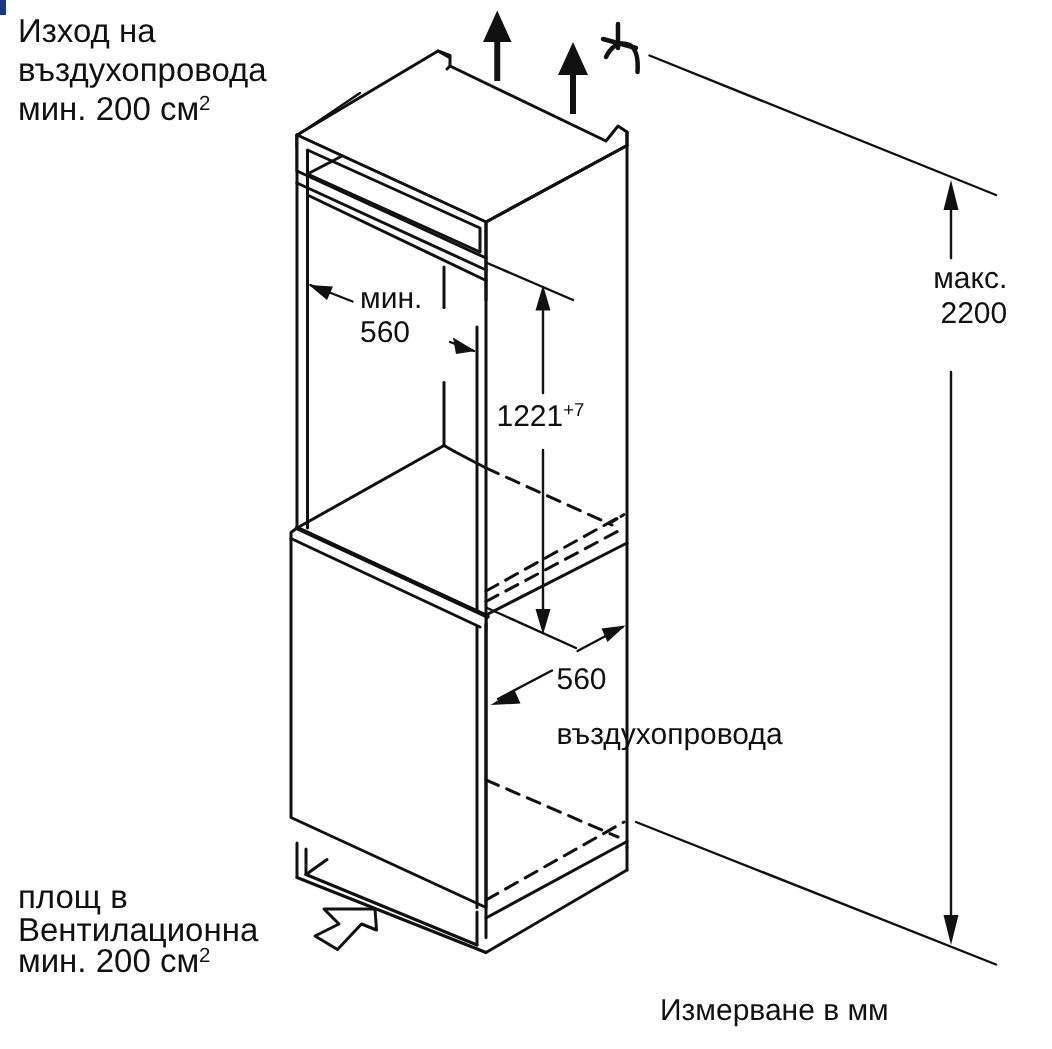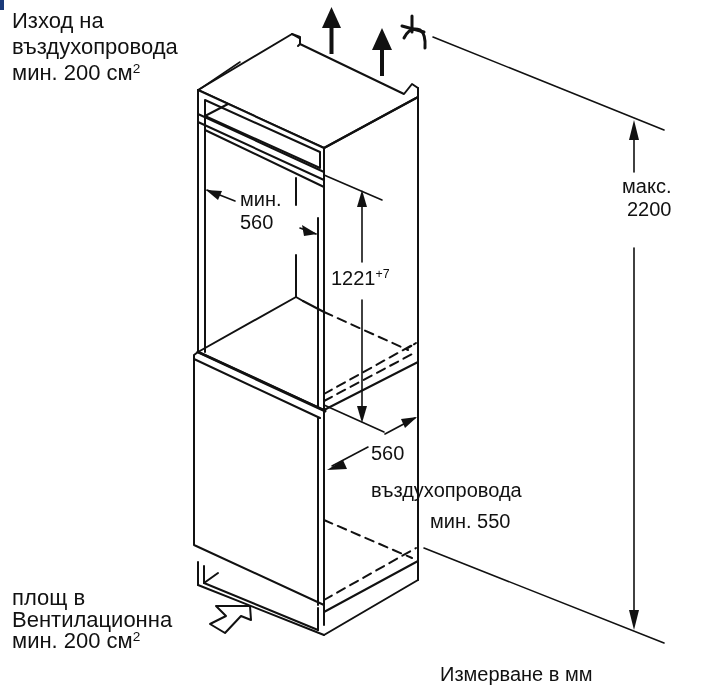--- a/index.html
+++ b/index.html
@@ -167,7 +167,6 @@
 
   <div class="lbl l26" style="left:371px; top:443px;">560</div>
   <div class="lbl l26" style="left:371px; top:480px;">въздухопровода</div>
-  <div class="lbl l26" style="left:430px; top:511px;">мин. 550</div>
 
   <div class="lbl l22" style="left:12px; top:588px;">
     <div style="margin-top:-1px;">площ в</div>

